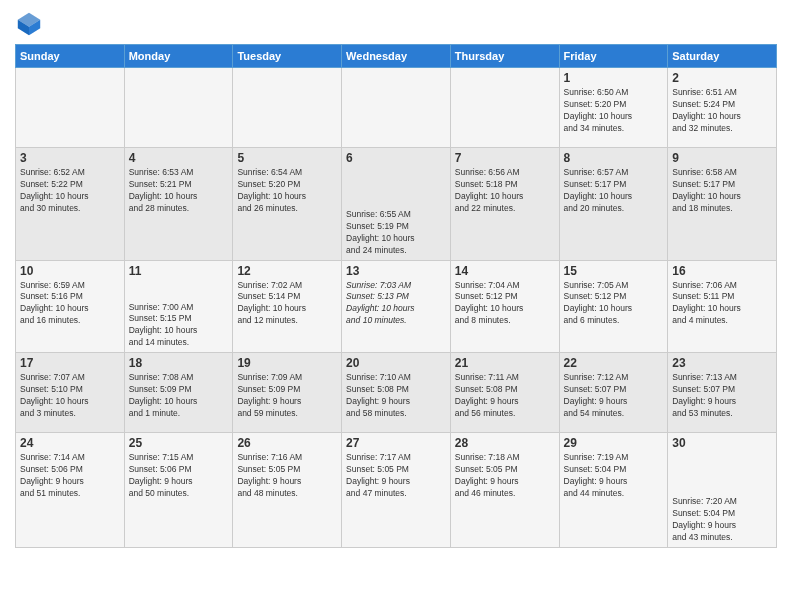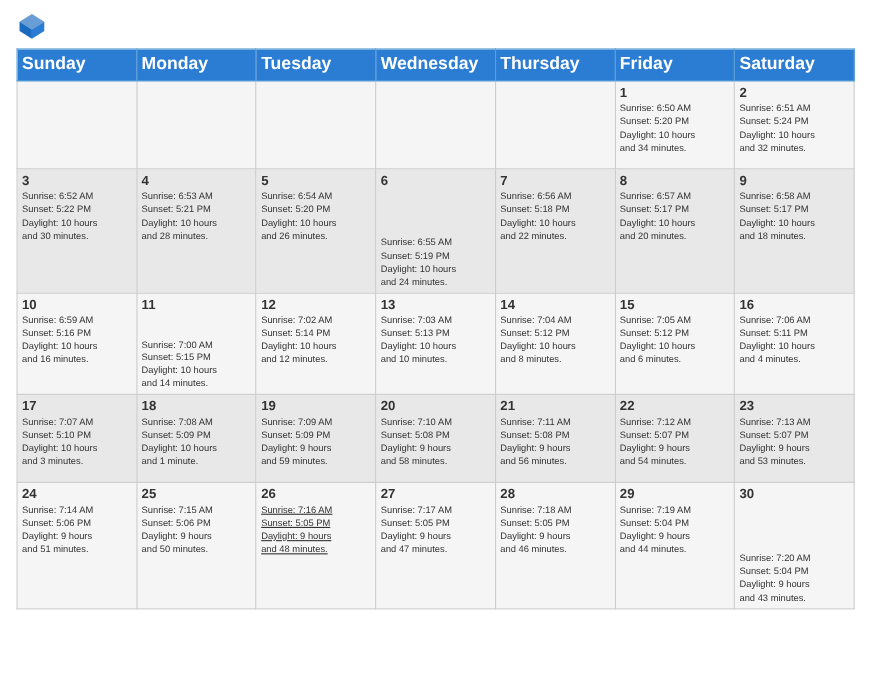--- a/index.html
+++ b/index.html
@@ -65,7 +65,7 @@
     thead tr th {
       background-color: #2b7cd3;
       color: #fff;
-      font-size: 16px;
+      font-size: 11px;
       font-weight: bold;
       padding: 5px 4px;
       text-align: left;

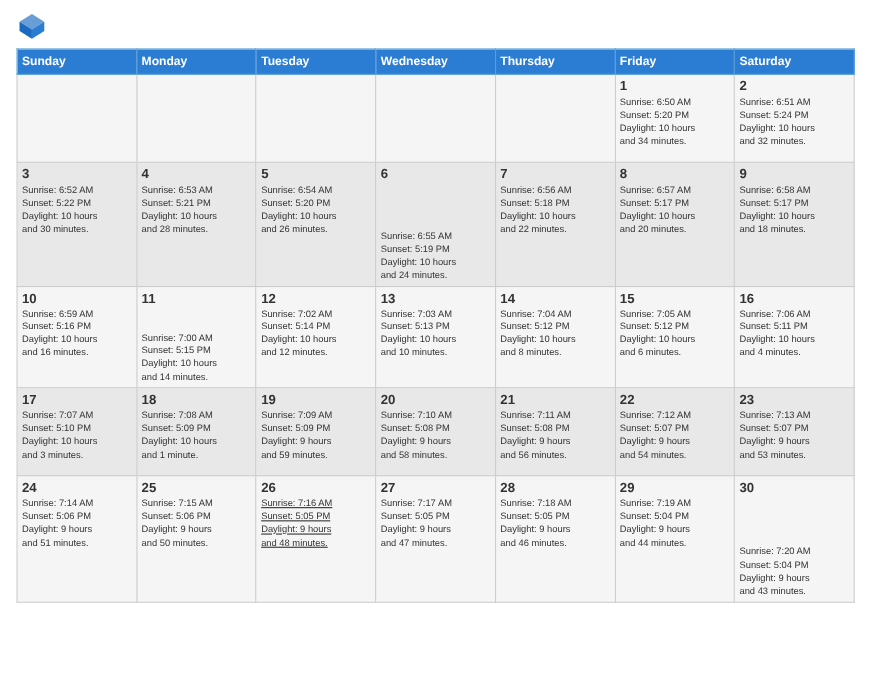--- a/index.html
+++ b/index.html
@@ -237,7 +237,7 @@
           </td>
           <td>
             <span class="day-number">13</span>
-            <div class="day-info" style="white-space: pre-line;">Sunrise: 7:03 AM
+            <div class="day-info" style="white-space: pre-line; font-style: italic;">Sunrise: 7:03 AM
 Sunset: 5:13 PM
 Daylight: 10 hours
 and 10 minutes.</div>

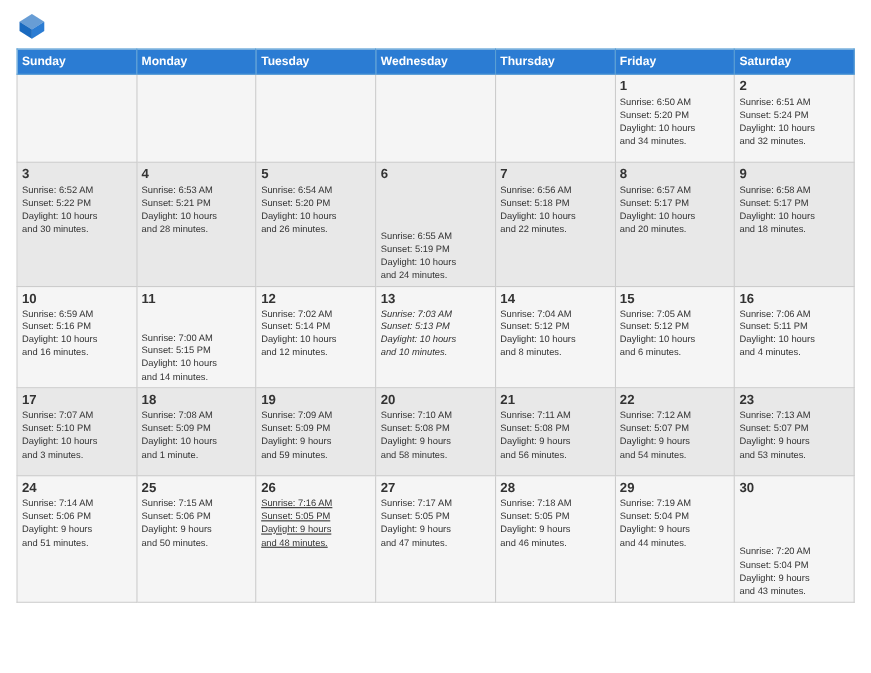--- a/index.html
+++ b/index.html
@@ -332,7 +332,7 @@
           </td>
           <td>
             <span class="day-number">26</span>
-            <div class="day-info" style="white-space: pre-line; text-decoration: underline;">Sunrise: 7:16 AM
+            <div class="day-info" style="white-space: pre-line;">Sunrise: 7:16 AM
 Sunset: 5:05 PM
 Daylight: 9 hours
 and 48 minutes.</div>

